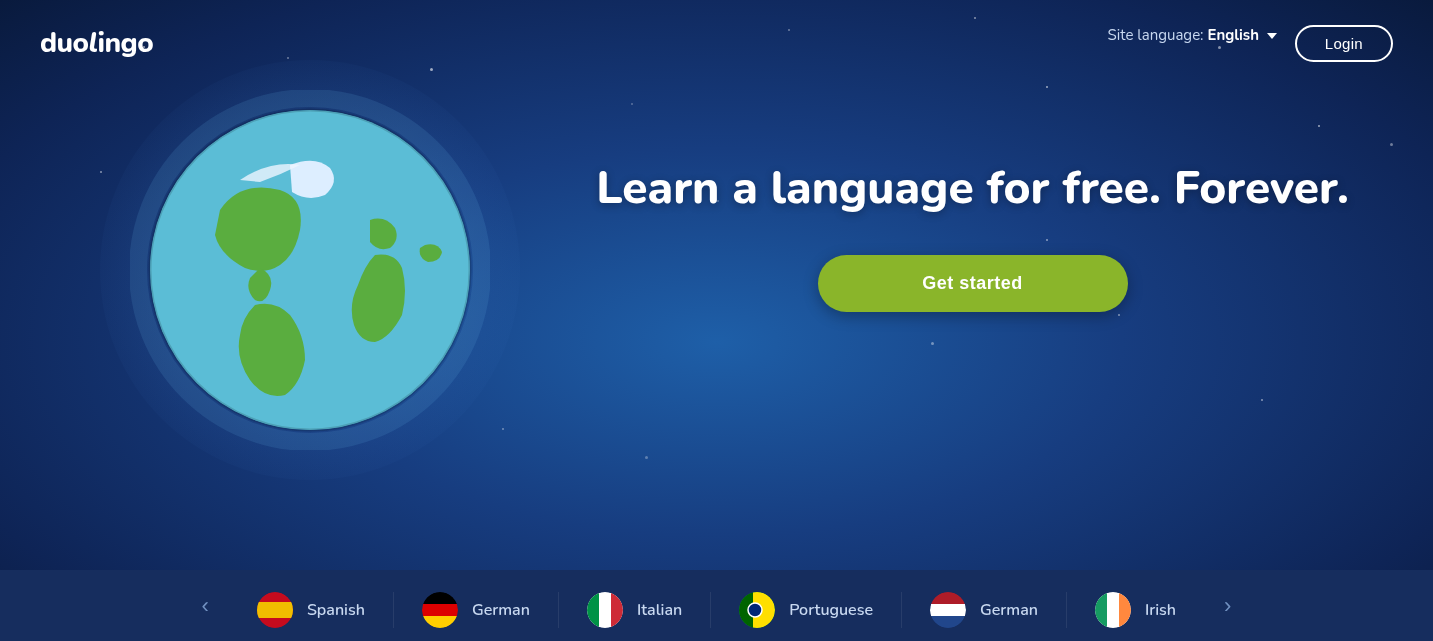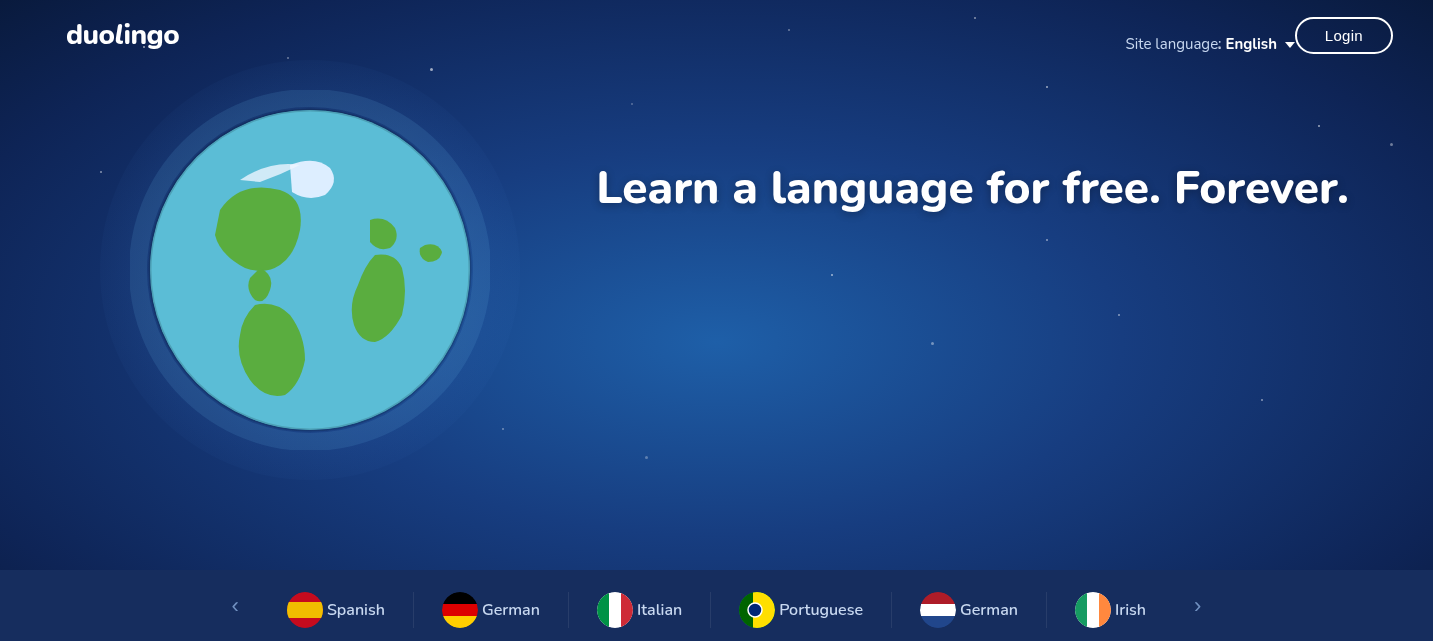--- a/index.html
+++ b/index.html
@@ -15,14 +15,13 @@
     
     .header {
       position: absolute;
-      top: 0; left: 0; right: 0;
+      top: 8px; left: 0; right: 0;
       height: 70px;
       display: flex;
       align-items: center;
       justify-content: space-between;
       padding: 0 40px;
       z-index: 10;
-      margin-left: 26px;
     }
 
     .logo {

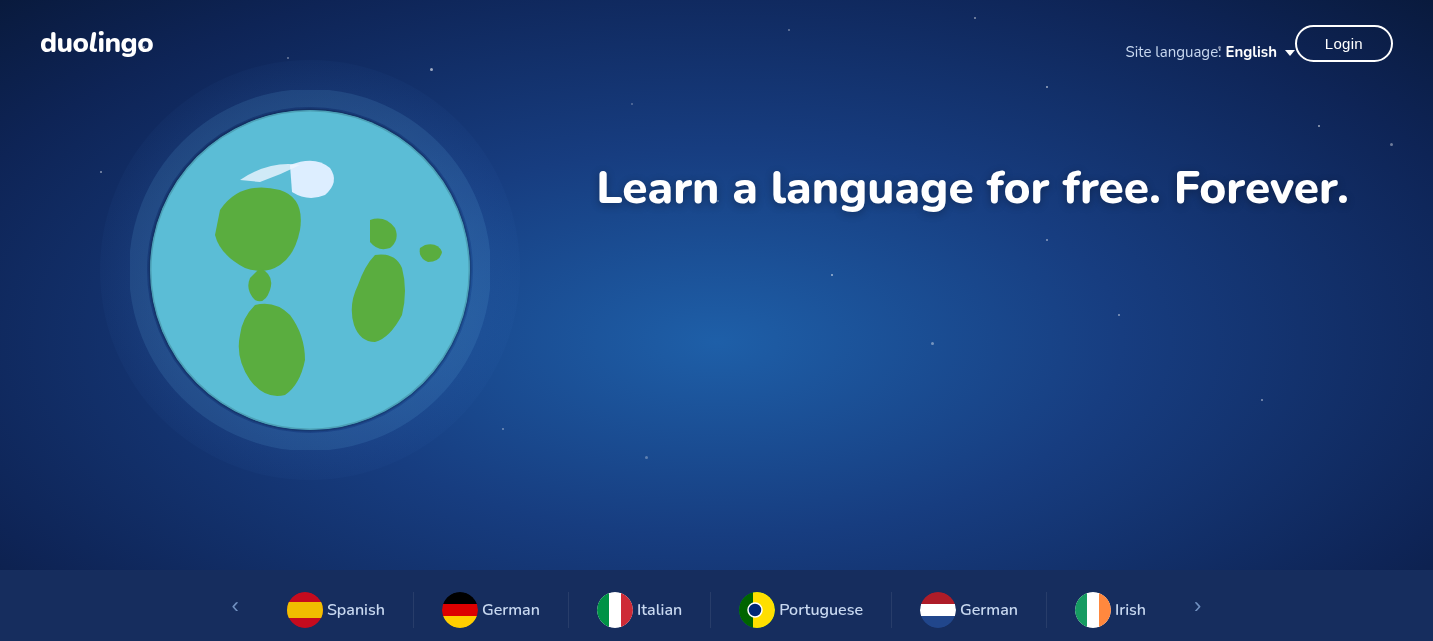--- a/index.html
+++ b/index.html
@@ -33,7 +33,8 @@
 
     .header-right {
       display: flex;
-      align-items: flex-end;
+      align-items: flex-start;
+      gap: 18px;
     }
 
     .site-language {

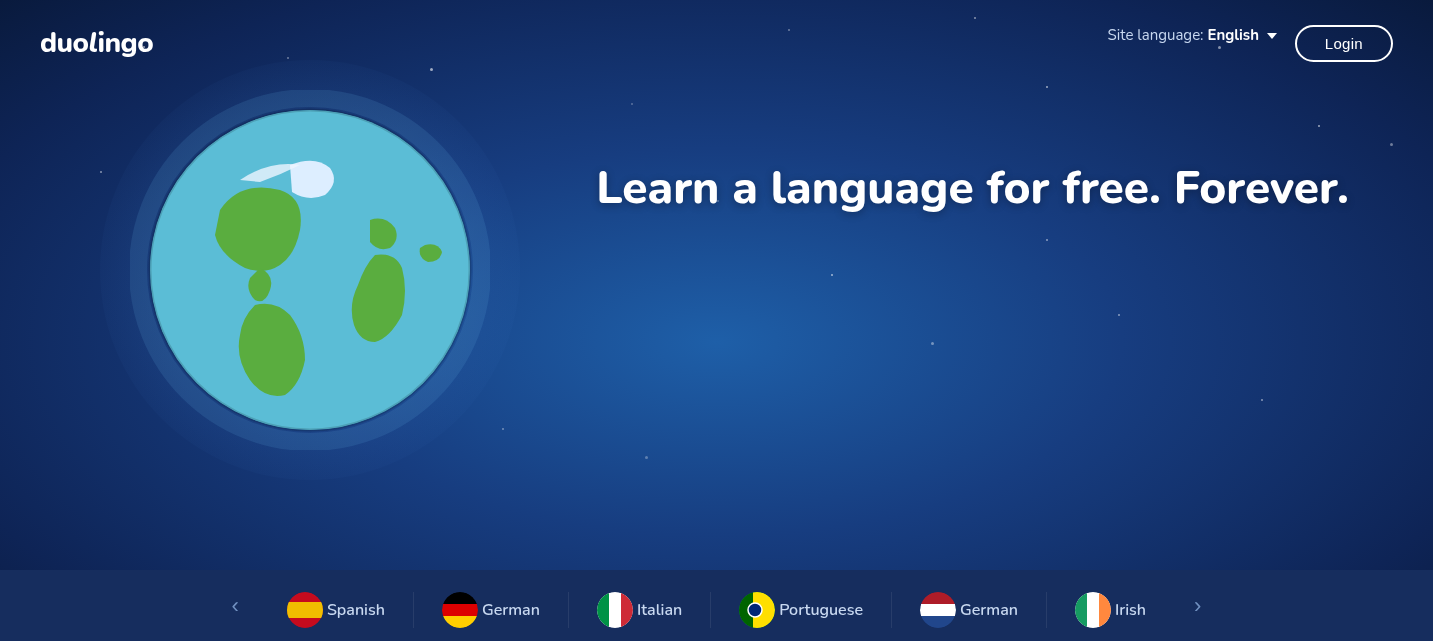--- a/index.html
+++ b/index.html
@@ -277,6 +277,7 @@
 
   <div class="hero-content">
     <h1 class="hero-title">Learn a language for free. Forever.</h1>
+    <button class="get-started-btn">Get started</button>
   </div>
 </div>
 

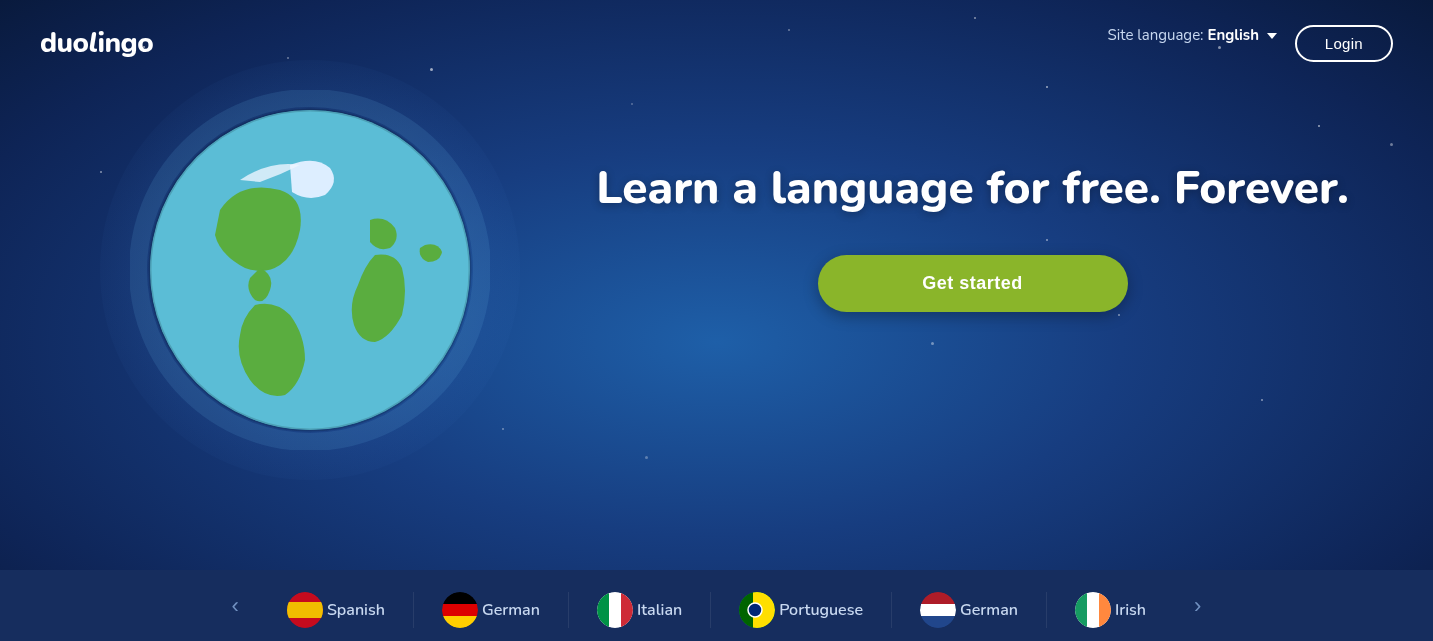--- a/index.html
+++ b/index.html
@@ -171,7 +171,7 @@
     .lang-item {
       display: flex;
       align-items: center;
-      gap: 4px;
+      gap: 14px;
       padding: 0 28px;
       cursor: pointer;
       color: #c8d8f0;

